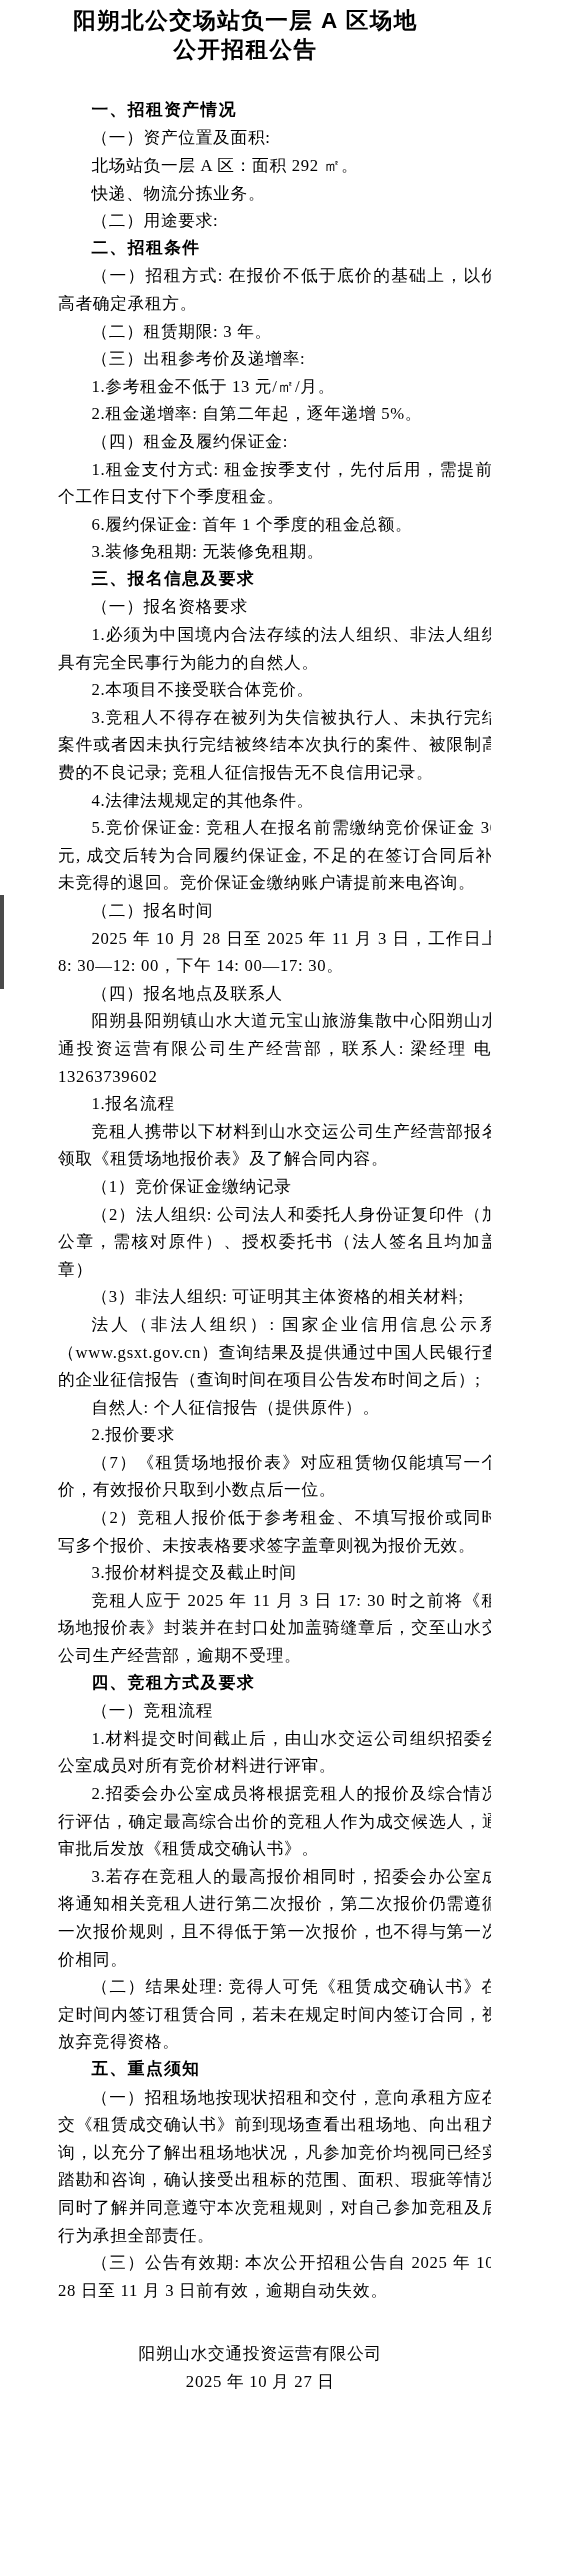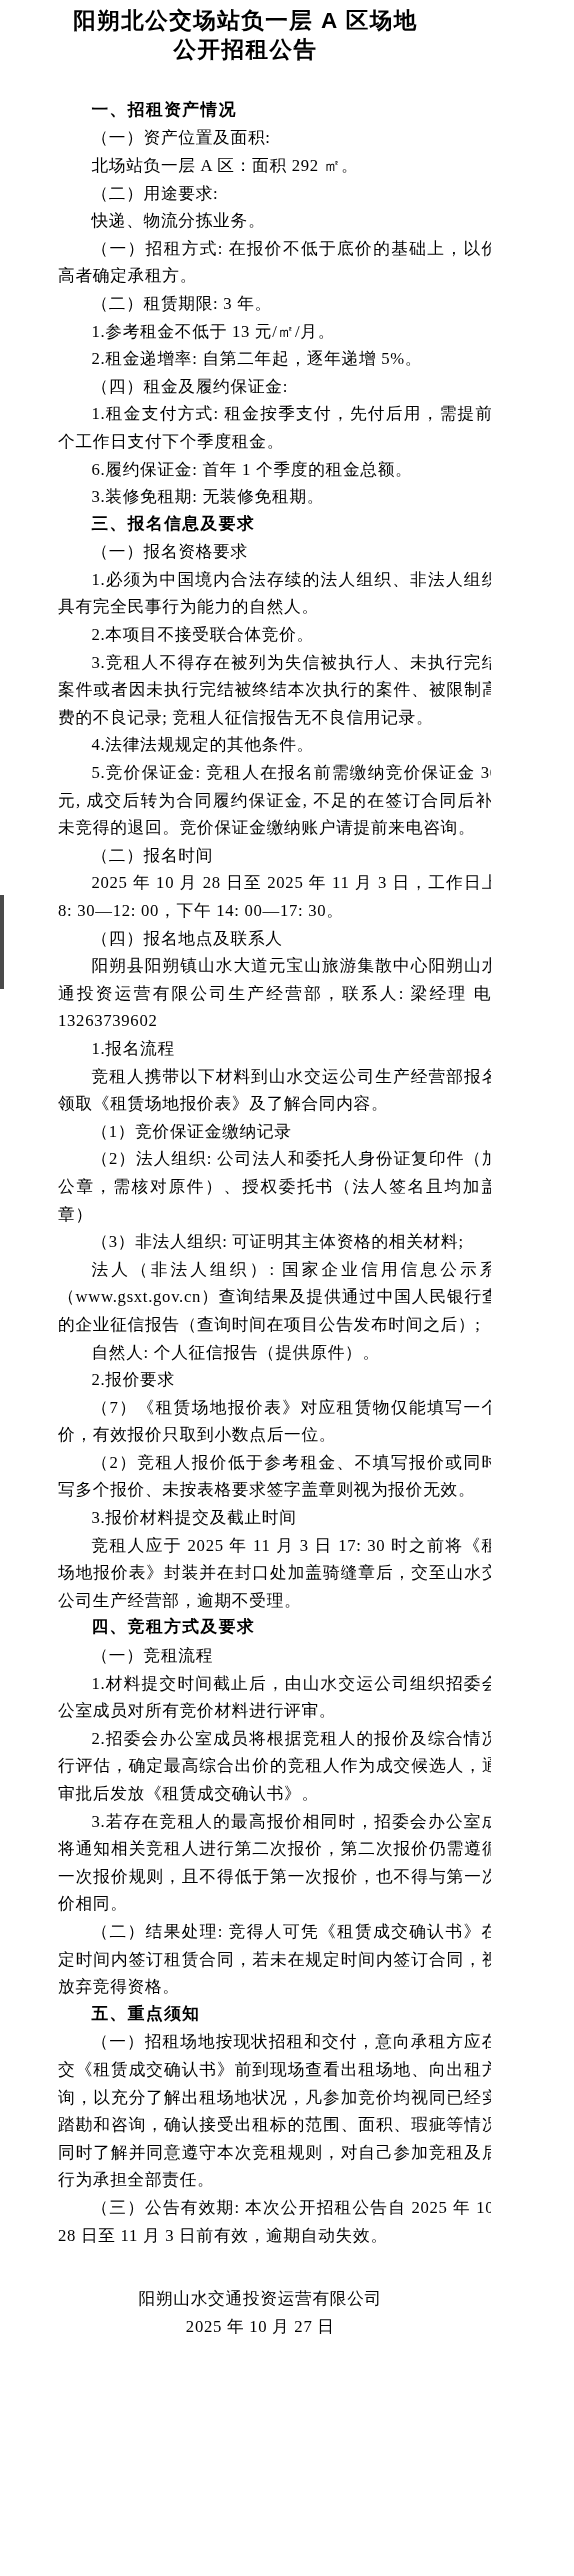--- a/index.html
+++ b/index.html
@@ -73,8 +73,8 @@
       <p class="h1">一、招租资产情况</p>
       <p class="p">（一）资产位置及面积:</p>
       <p class="p">北场站负一层 A 区：面积 292 ㎡。</p>
+      <p class="p">快递、物流分拣业务。</p>
       <p class="p">（二）用途要求:</p>
-      <p class="p">快递、物流分拣业务。</p>
       <p class="p">（一）招租方式: 在报价不低于底价的基础上，以价格高者确定承租方。</p>
       <p class="p">（二）租赁期限: 3 年。</p>
       <p class="p">1.参考租金不低于 13 元/㎡/月。</p>

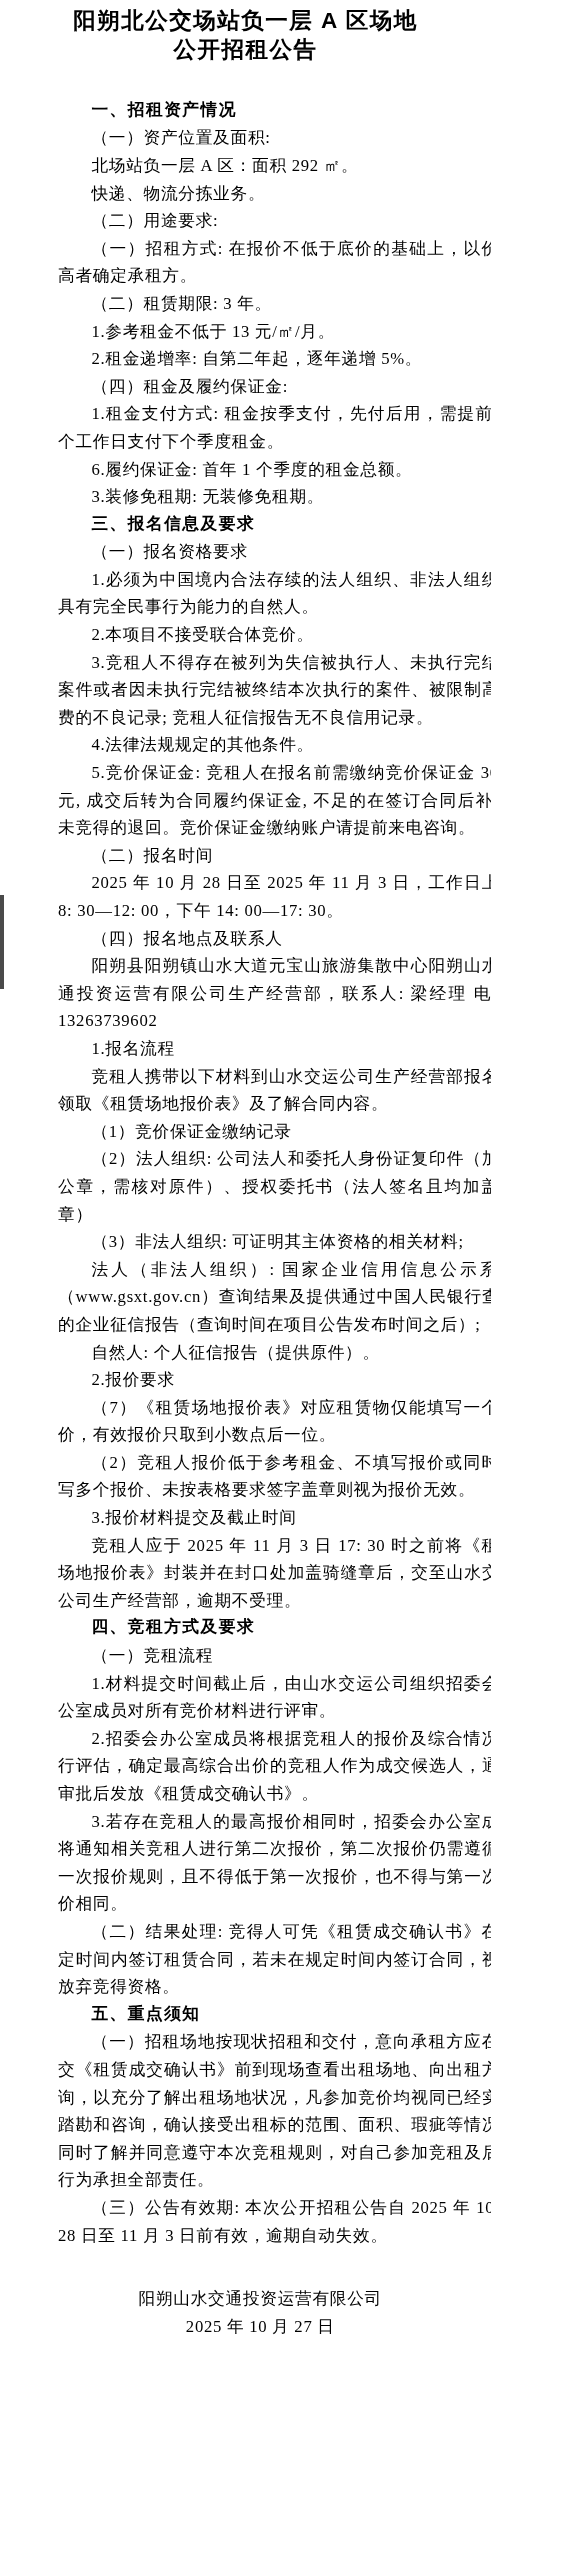--- a/index.html
+++ b/index.html
@@ -75,6 +75,7 @@
       <p class="p">北场站负一层 A 区：面积 292 ㎡。</p>
       <p class="p">快递、物流分拣业务。</p>
       <p class="p">（二）用途要求:</p>
+      <p class="h1">二、招租条件</p>
       <p class="p">（一）招租方式: 在报价不低于底价的基础上，以价格高者确定承租方。</p>
       <p class="p">（二）租赁期限: 3 年。</p>
       <p class="p">1.参考租金不低于 13 元/㎡/月。</p>

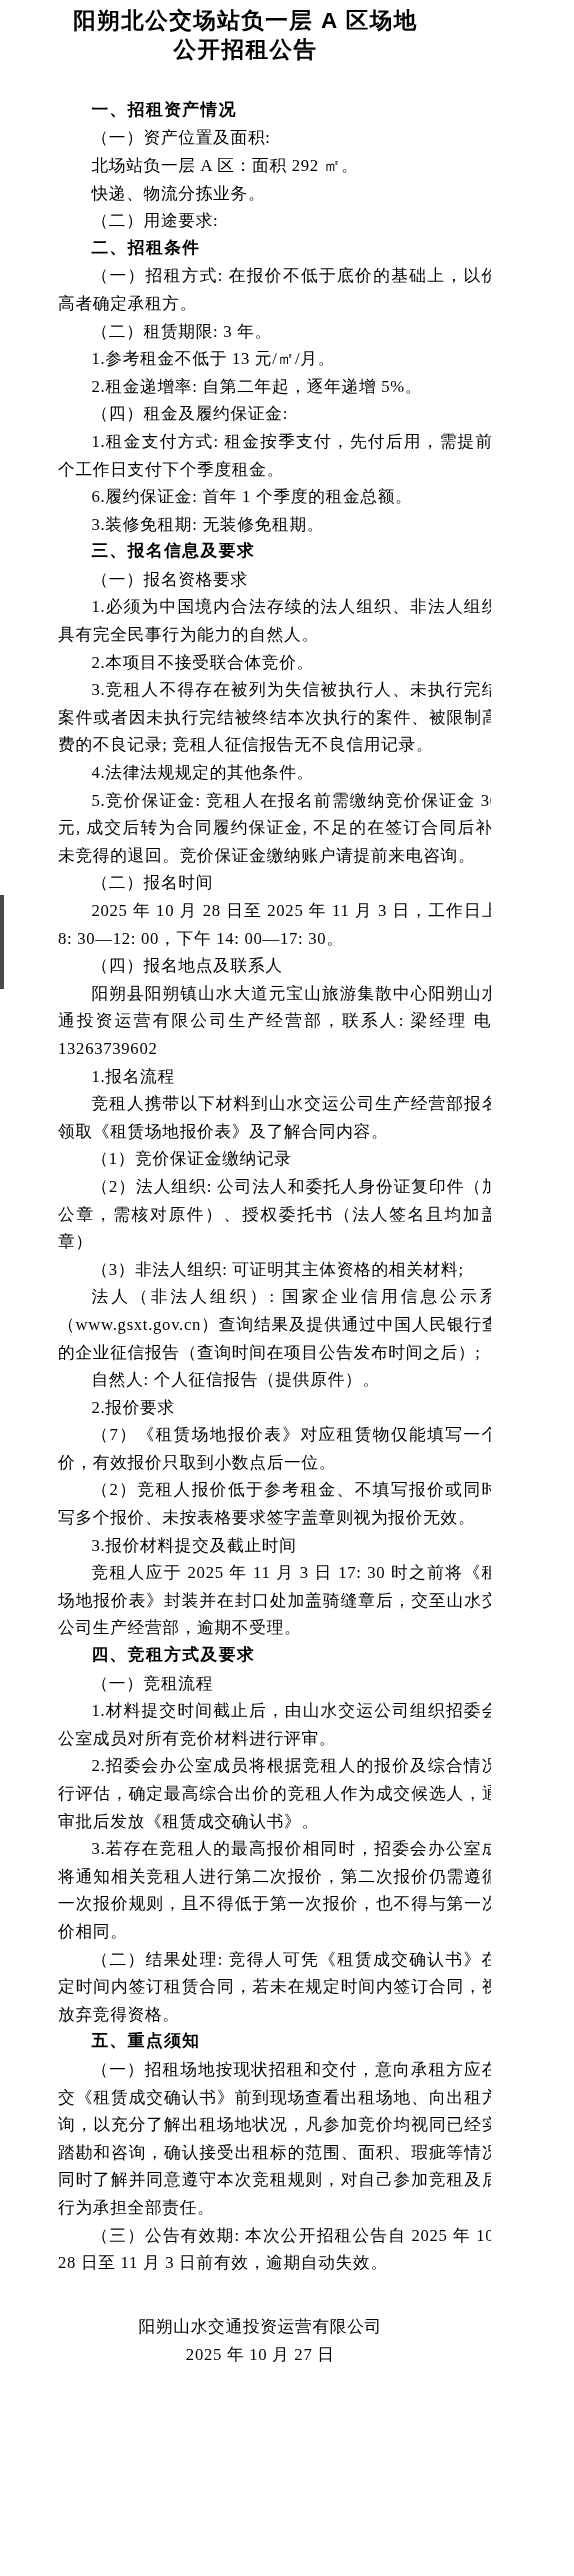--- a/index.html
+++ b/index.html
@@ -78,6 +78,7 @@
       <p class="h1">二、招租条件</p>
       <p class="p">（一）招租方式: 在报价不低于底价的基础上，以价格高者确定承租方。</p>
       <p class="p">（二）租赁期限: 3 年。</p>
+      <p class="p">（三）出租参考价及递增率:</p>
       <p class="p">1.参考租金不低于 13 元/㎡/月。</p>
       <p class="p">2.租金递增率: 自第二年起，逐年递增 5%。</p>
       <p class="p">（四）租金及履约保证金:</p>

